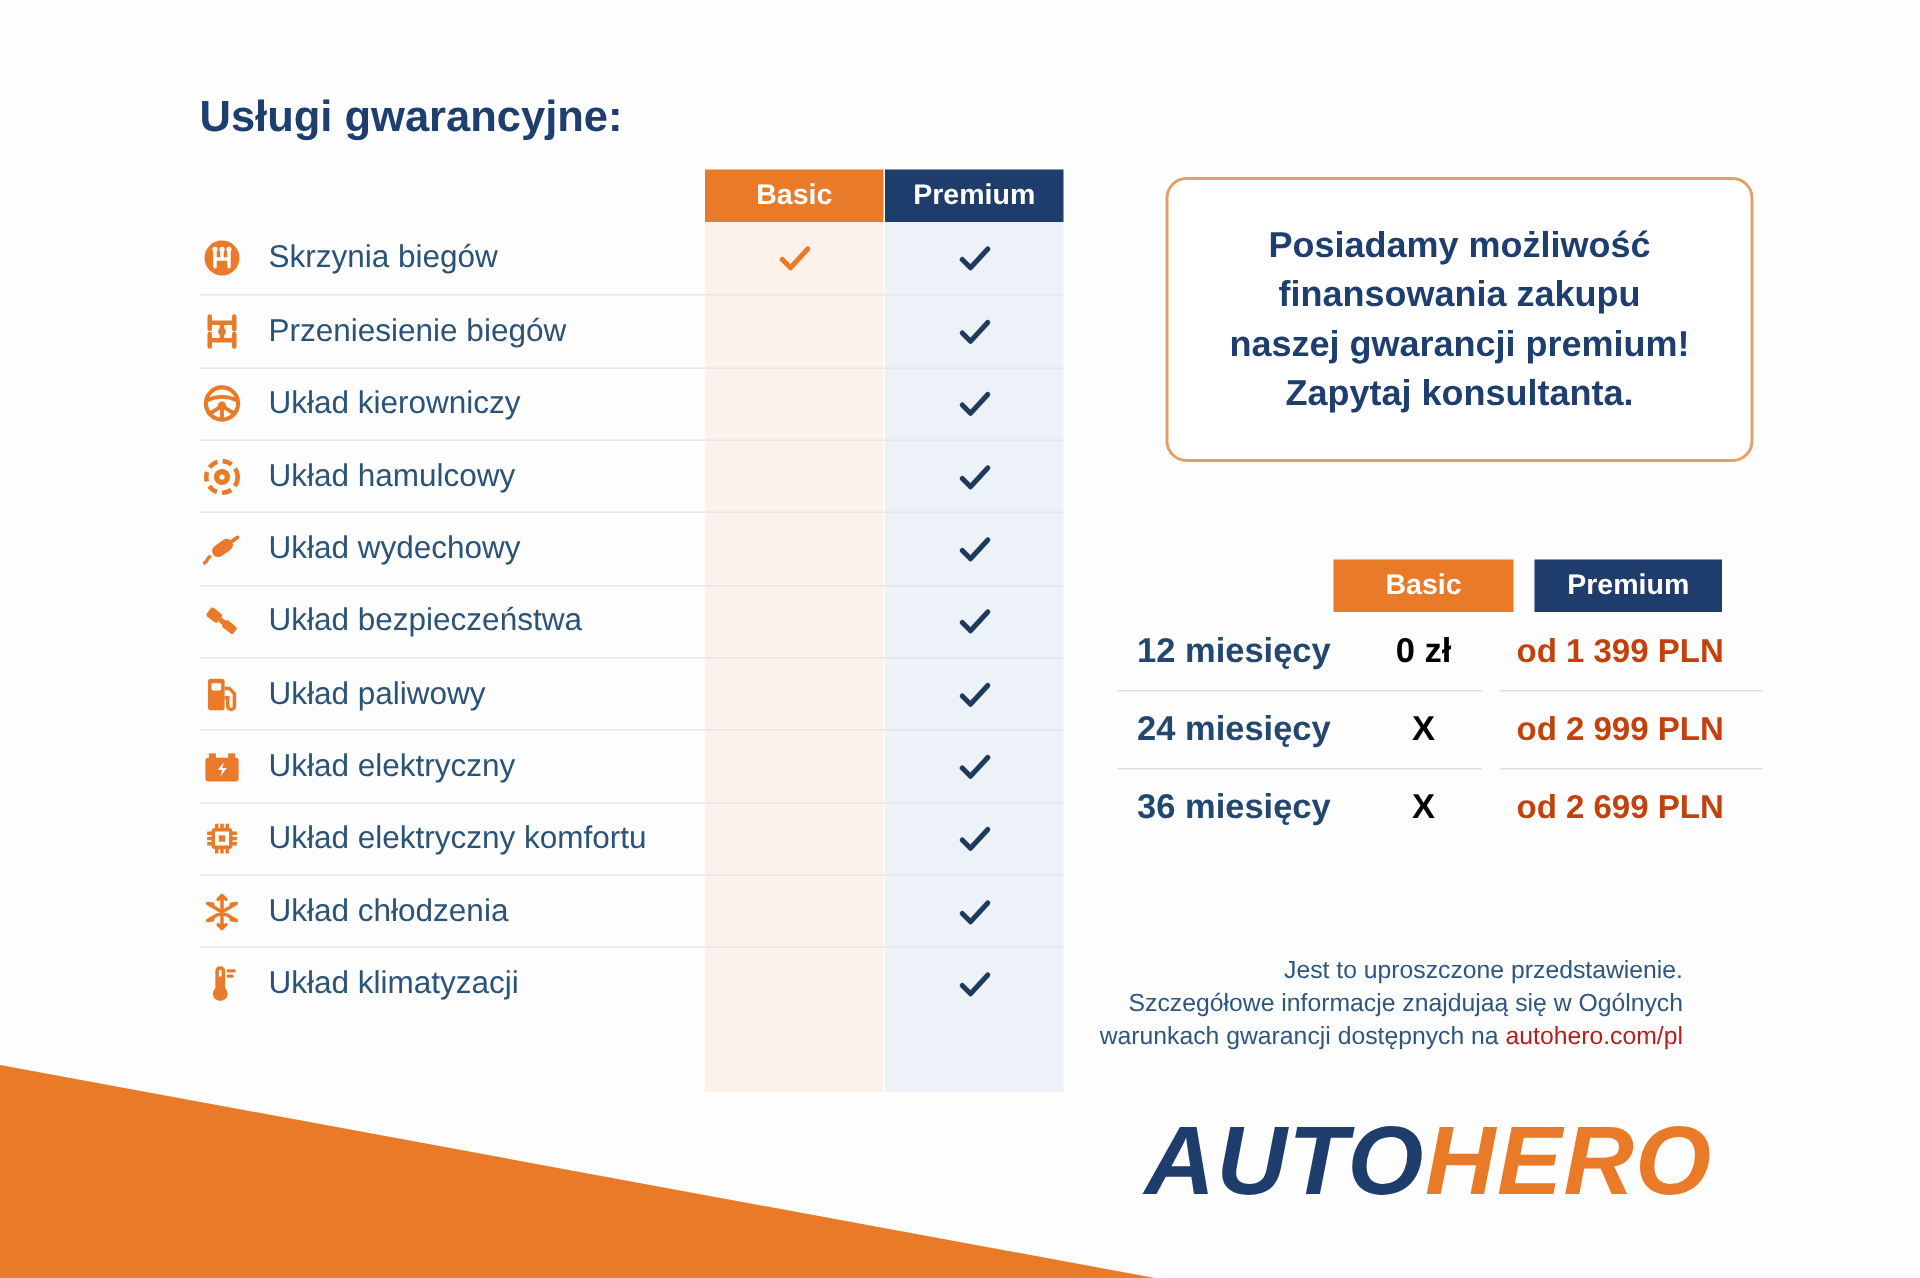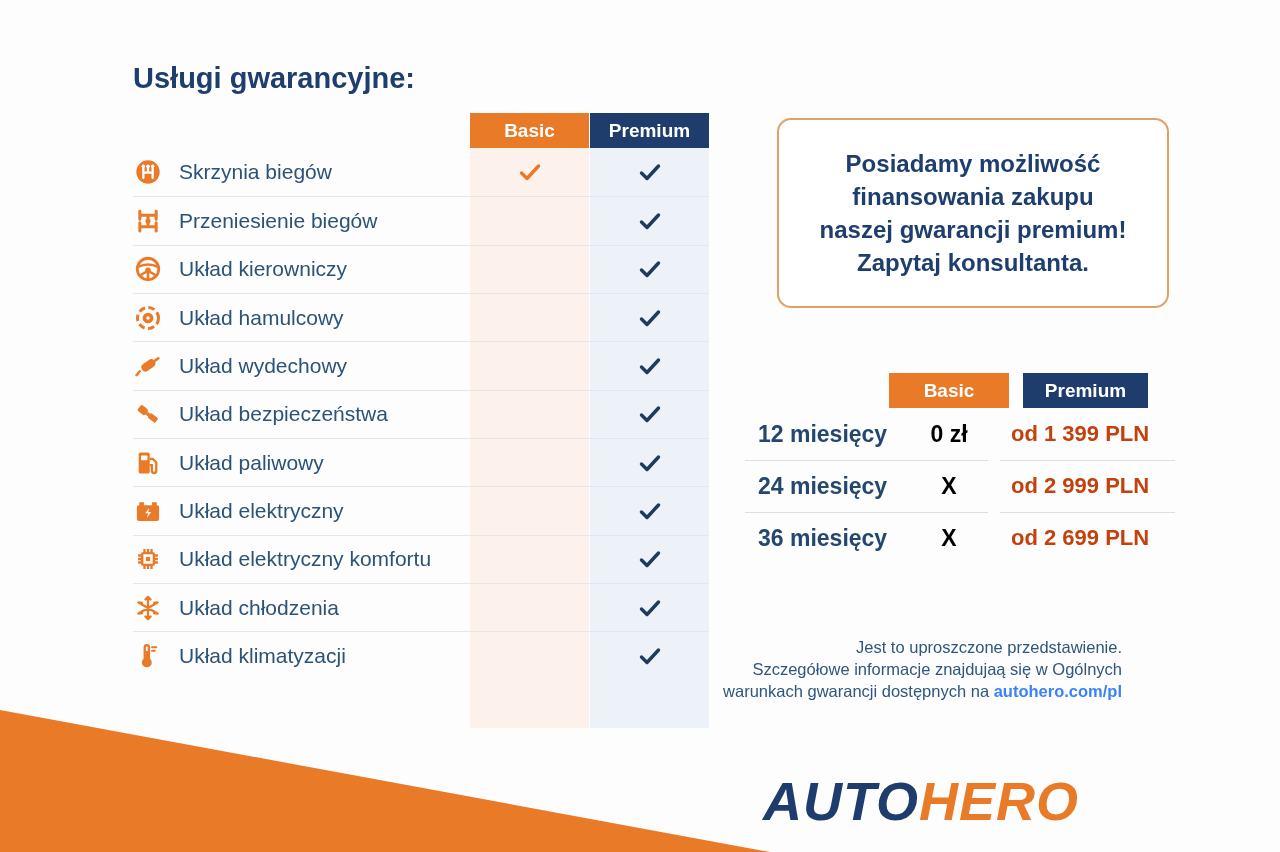--- a/index.html
+++ b/index.html
@@ -58,7 +58,7 @@
   
   .note { position:absolute; right:158px; top:620px; text-align:right; font-size:16.5px;
           color:#2E567E; line-height:22px;margin-top:16px; }
-  .note strong { font-weight:700; color:#3b82f6; }
+  .note strong { font-weight:400; color:#b91c1c; }
 
   
   .logo { position:absolute; left:763px; top:770px; font-size:54px; font-weight:700; font-style:italic;

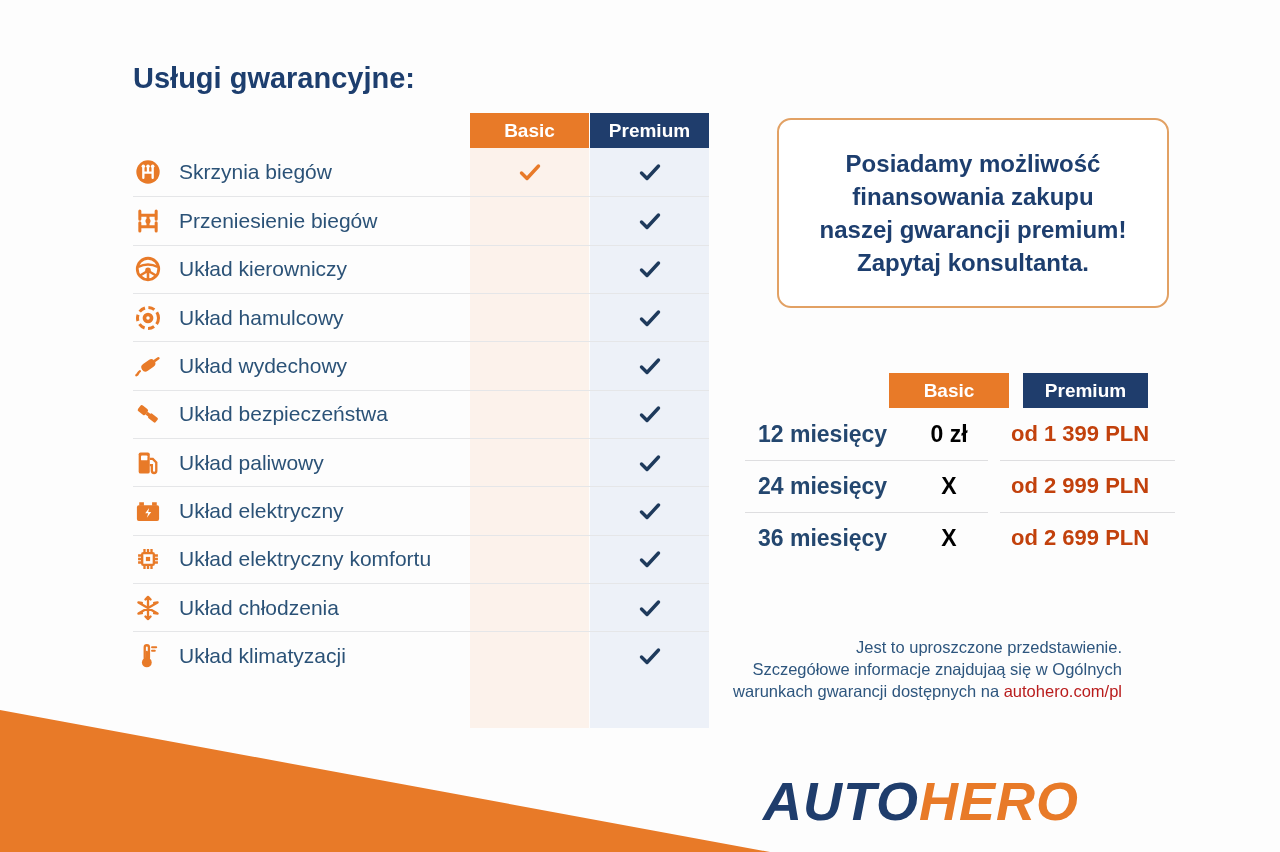--- a/index.html
+++ b/index.html
@@ -61,7 +61,7 @@
   .note strong { font-weight:400; color:#b91c1c; }
 
   
-  .logo { position:absolute; left:763px; top:770px; font-size:54px; font-weight:700; font-style:italic;
+  .logo { position:absolute; left:763px; top:736px; font-size:65px; font-weight:700; font-style:italic;
           letter-spacing:1px; white-space:nowrap; }
   .logo-auto { color:#1F3D6C; }
   .logo-hero { color:#E87A28; }

